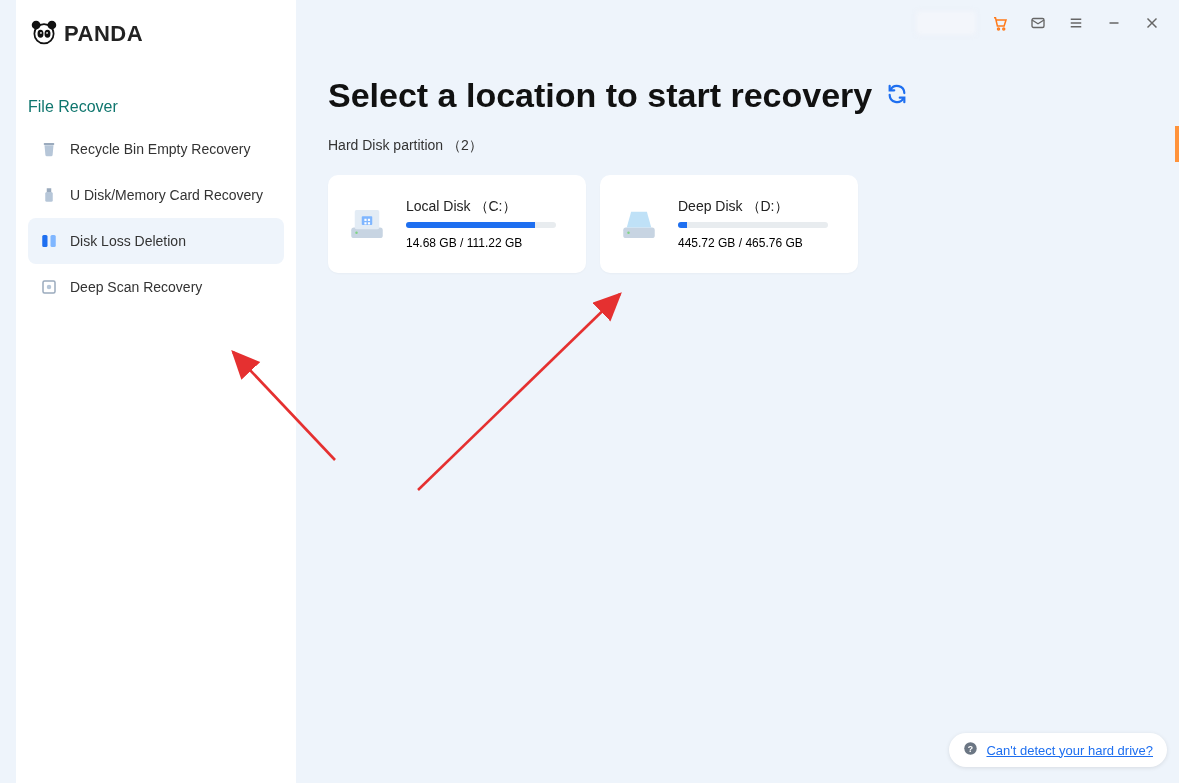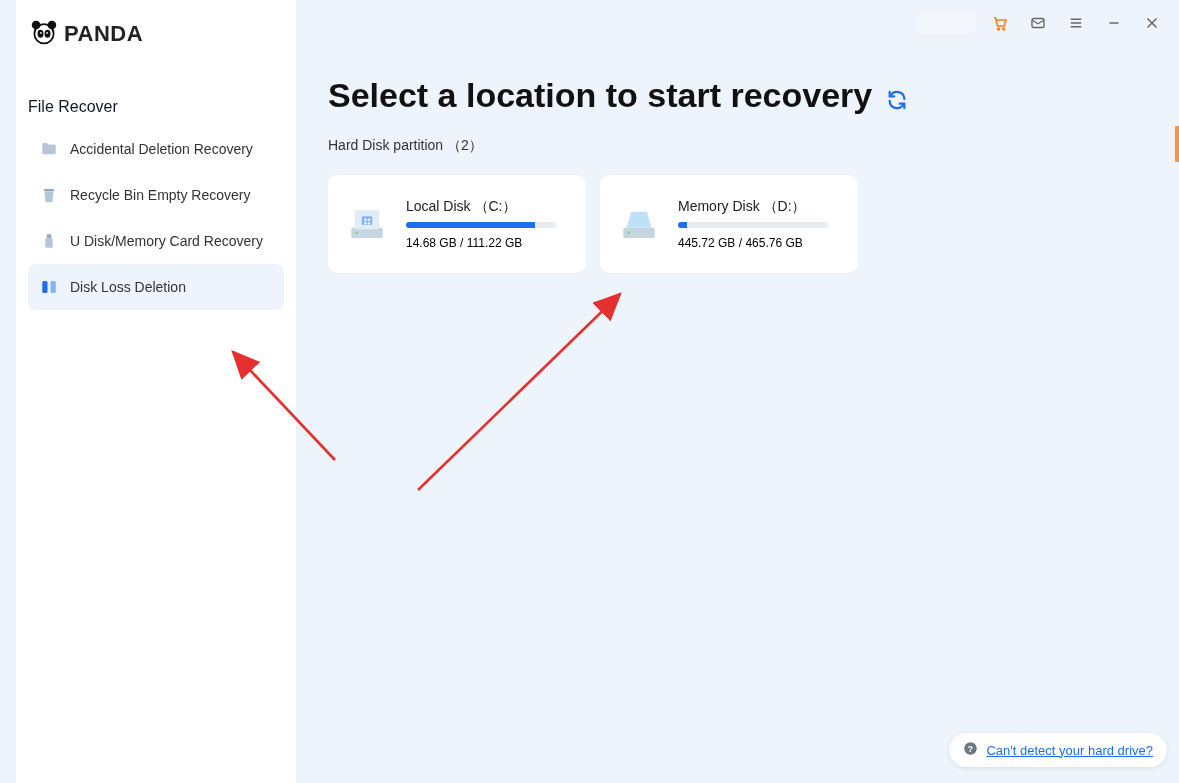--- a/index.html
+++ b/index.html
@@ -36,7 +36,7 @@
     font-size: 16px;
     font-weight: 500;
     padding: 40px 14px 10px 12px;
-    color: #0f172a;
+    color: #0f766e;
   }
   .nav-list { list-style: none; padding: 0 12px; }
   .nav-item {

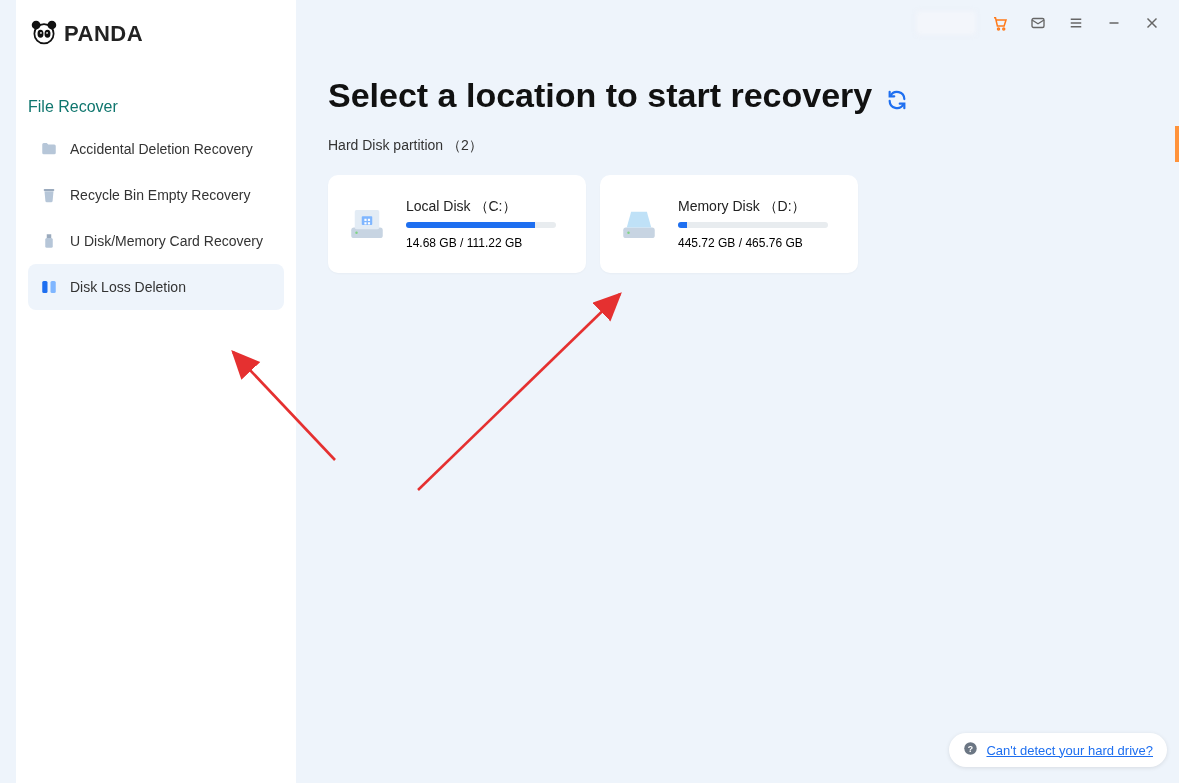--- a/index.html
+++ b/index.html
@@ -87,7 +87,7 @@
   }
   .page-title-row {
     display: flex;
-    align-items: flex-end;
+    align-items: center;
     gap: 14px;
   }
   .page-title {

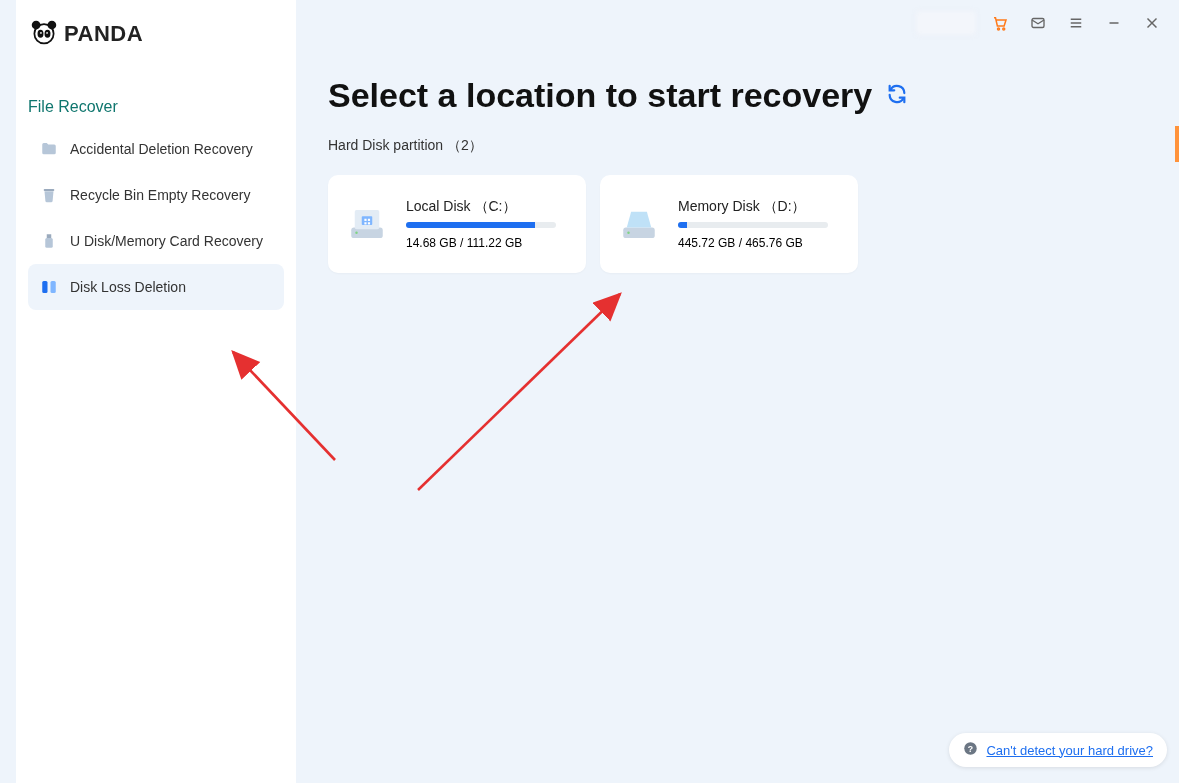--- a/index.html
+++ b/index.html
@@ -175,14 +175,6 @@
   <div class="sidebar-title">File Recover</div>
 
   <ul class="nav-list">
-    <li class="nav-item">
-      <span class="nav-ico">
-        <svg viewBox="0 0 24 24">
-            <path fill="#b6c6d8" d="M3 6a2 2 0 0 1 2-2h4l2 2h8a2 2 0 0 1 2 2v9a2 2 0 0 1-2 2H5a2 2 0 0 1-2-2V6z"></path>
-          </svg>
-      </span>
-      <span>Accidental Deletion Recovery</span>
-    </li>
     <li class="nav-item">
       <span class="nav-ico">
         <svg viewBox="0 0 24 24">

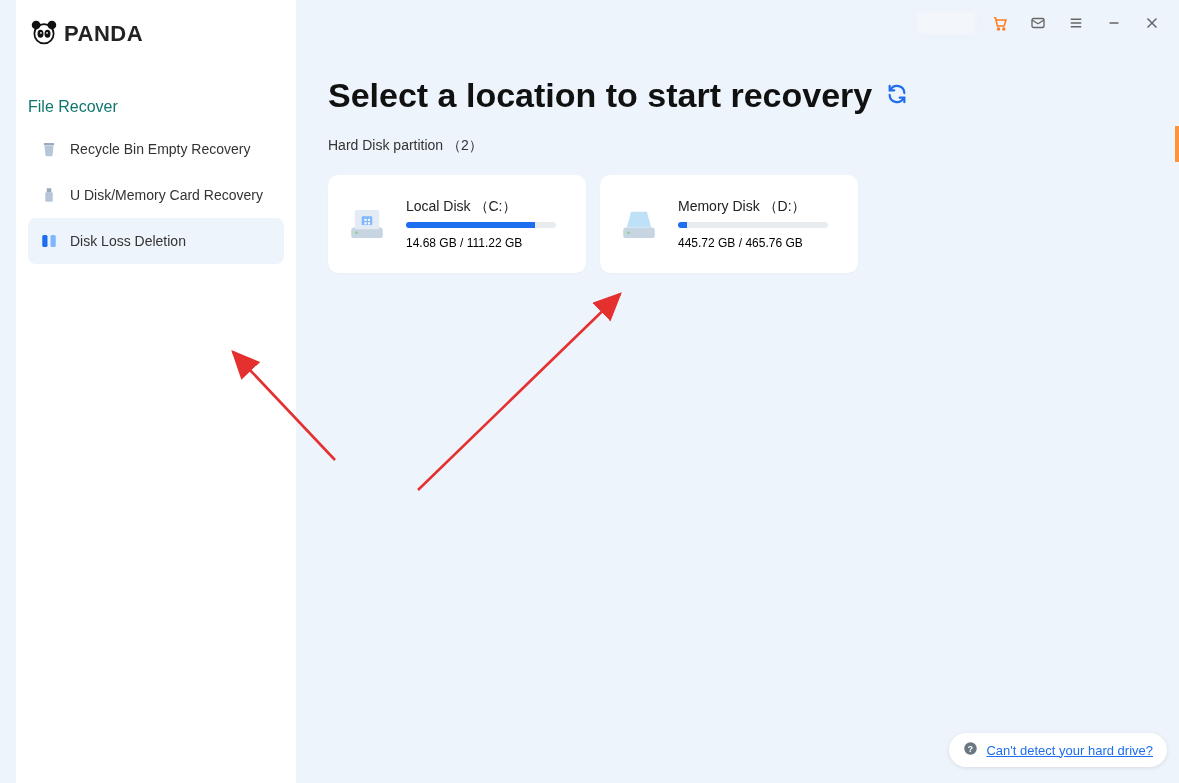--- a/index.html
+++ b/index.html
@@ -290,7 +290,7 @@
           </svg>
       </span>
       <div class="disk-info">
-        <div class="disk-name">Memory Disk （D:）</div>
+        <div class="disk-name">Deep Disk （D:）</div>
         <div class="disk-bar">
           <div class="disk-bar-fill" style="width:6%"></div>
         </div>

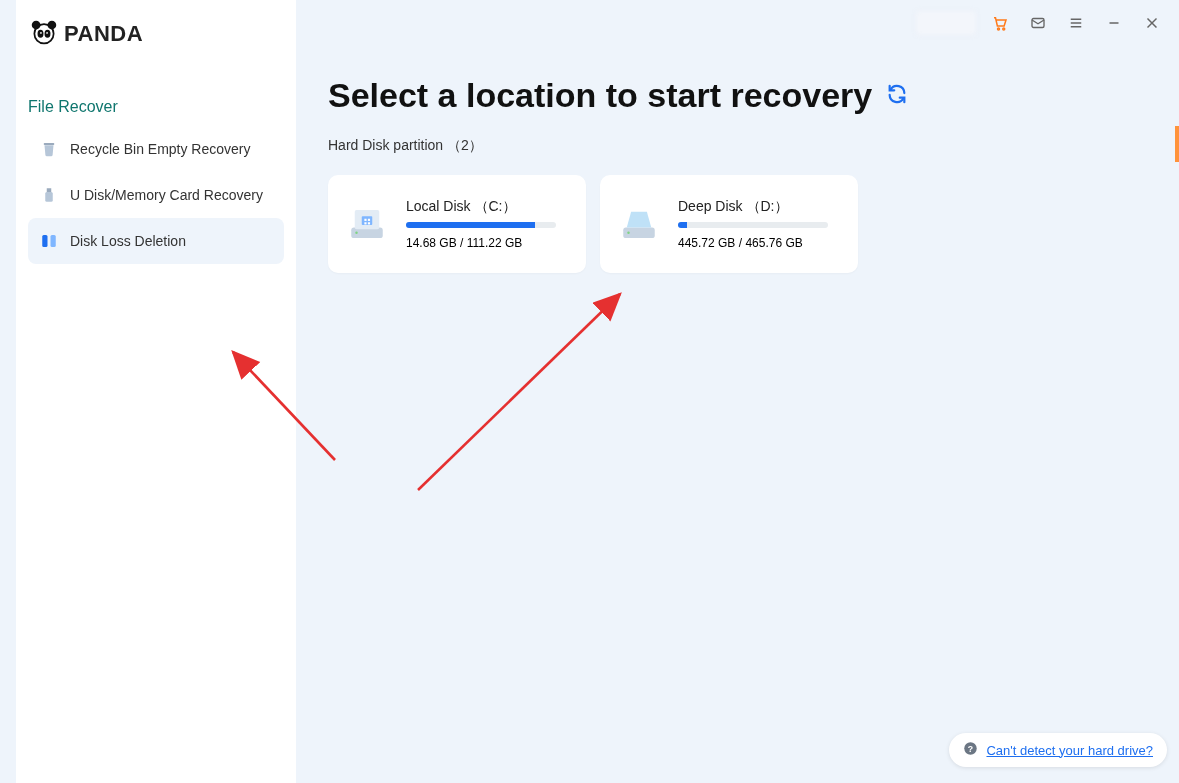--- a/index.html
+++ b/index.html
@@ -201,6 +201,15 @@
           </svg>
       </span>
       <span>Disk Loss Deletion</span>
+    </li>
+    <li class="nav-item">
+      <span class="nav-ico">
+        <svg viewBox="0 0 24 24">
+            <rect x="4" y="4" width="16" height="16" rx="2" fill="none" stroke="#9aaabd" stroke-width="2"></rect>
+            <circle cx="12" cy="12" r="3" fill="#b6c6d8"></circle>
+          </svg>
+      </span>
+      <span>Deep Scan Recovery</span>
     </li>
   </ul>
 </aside>

